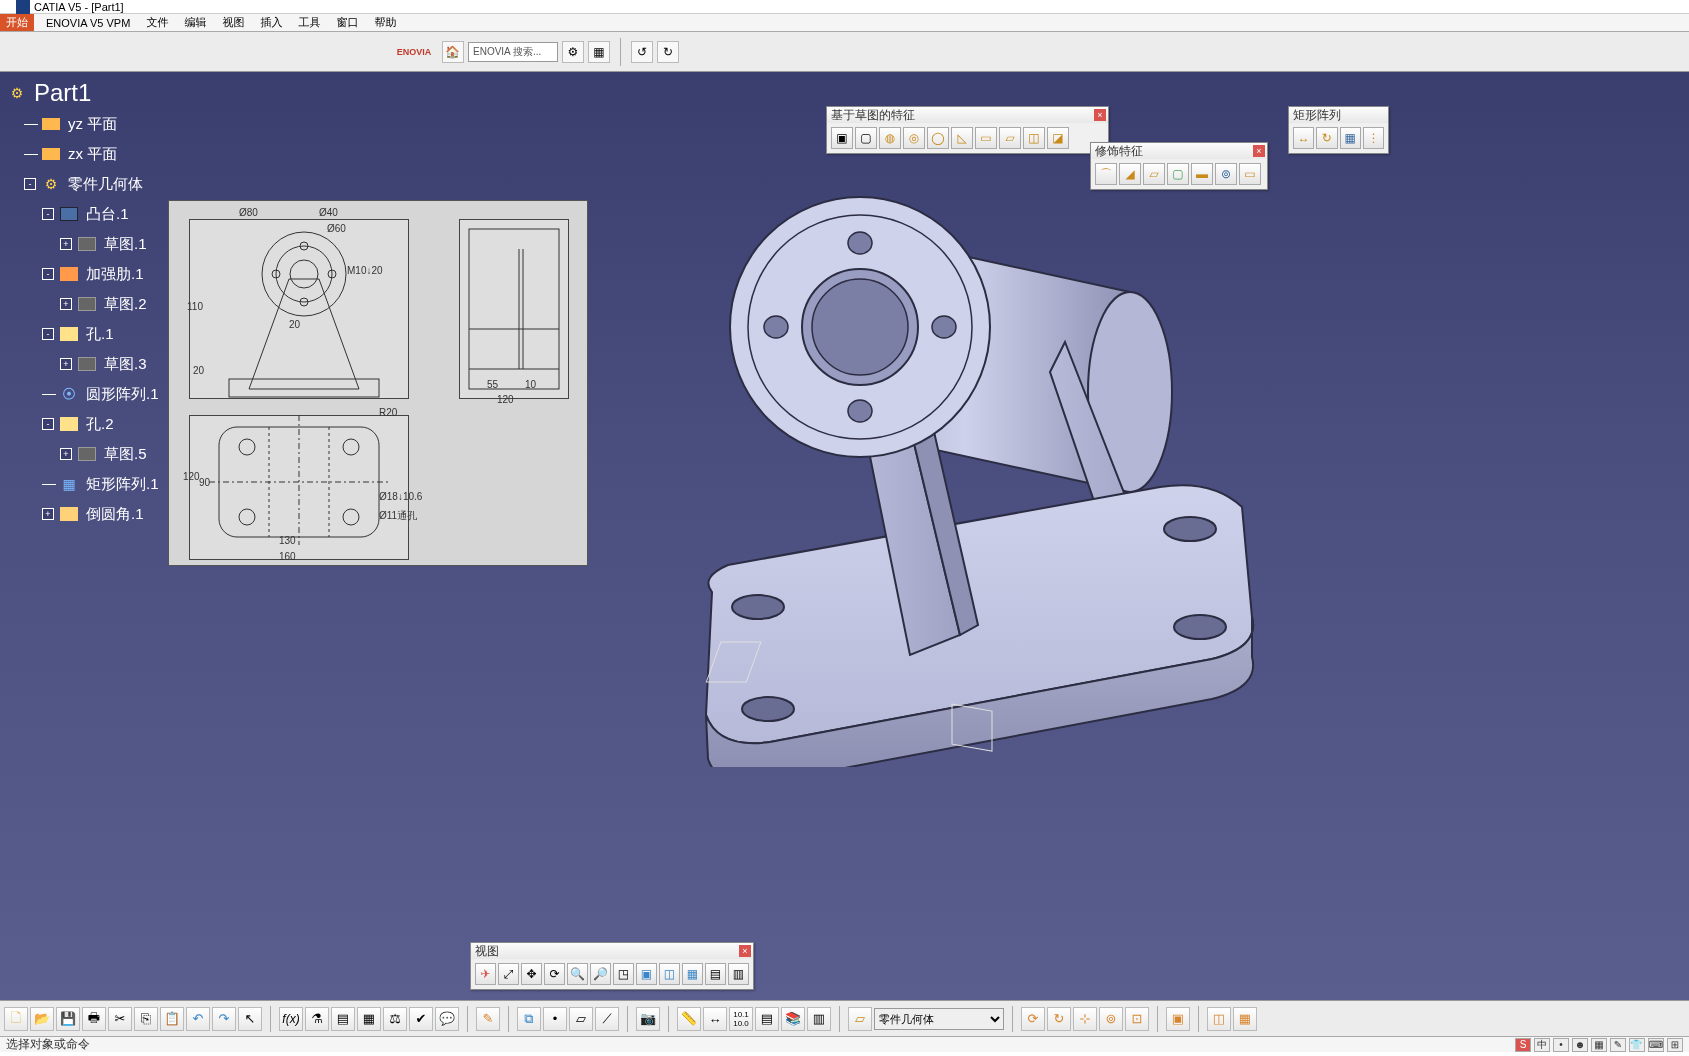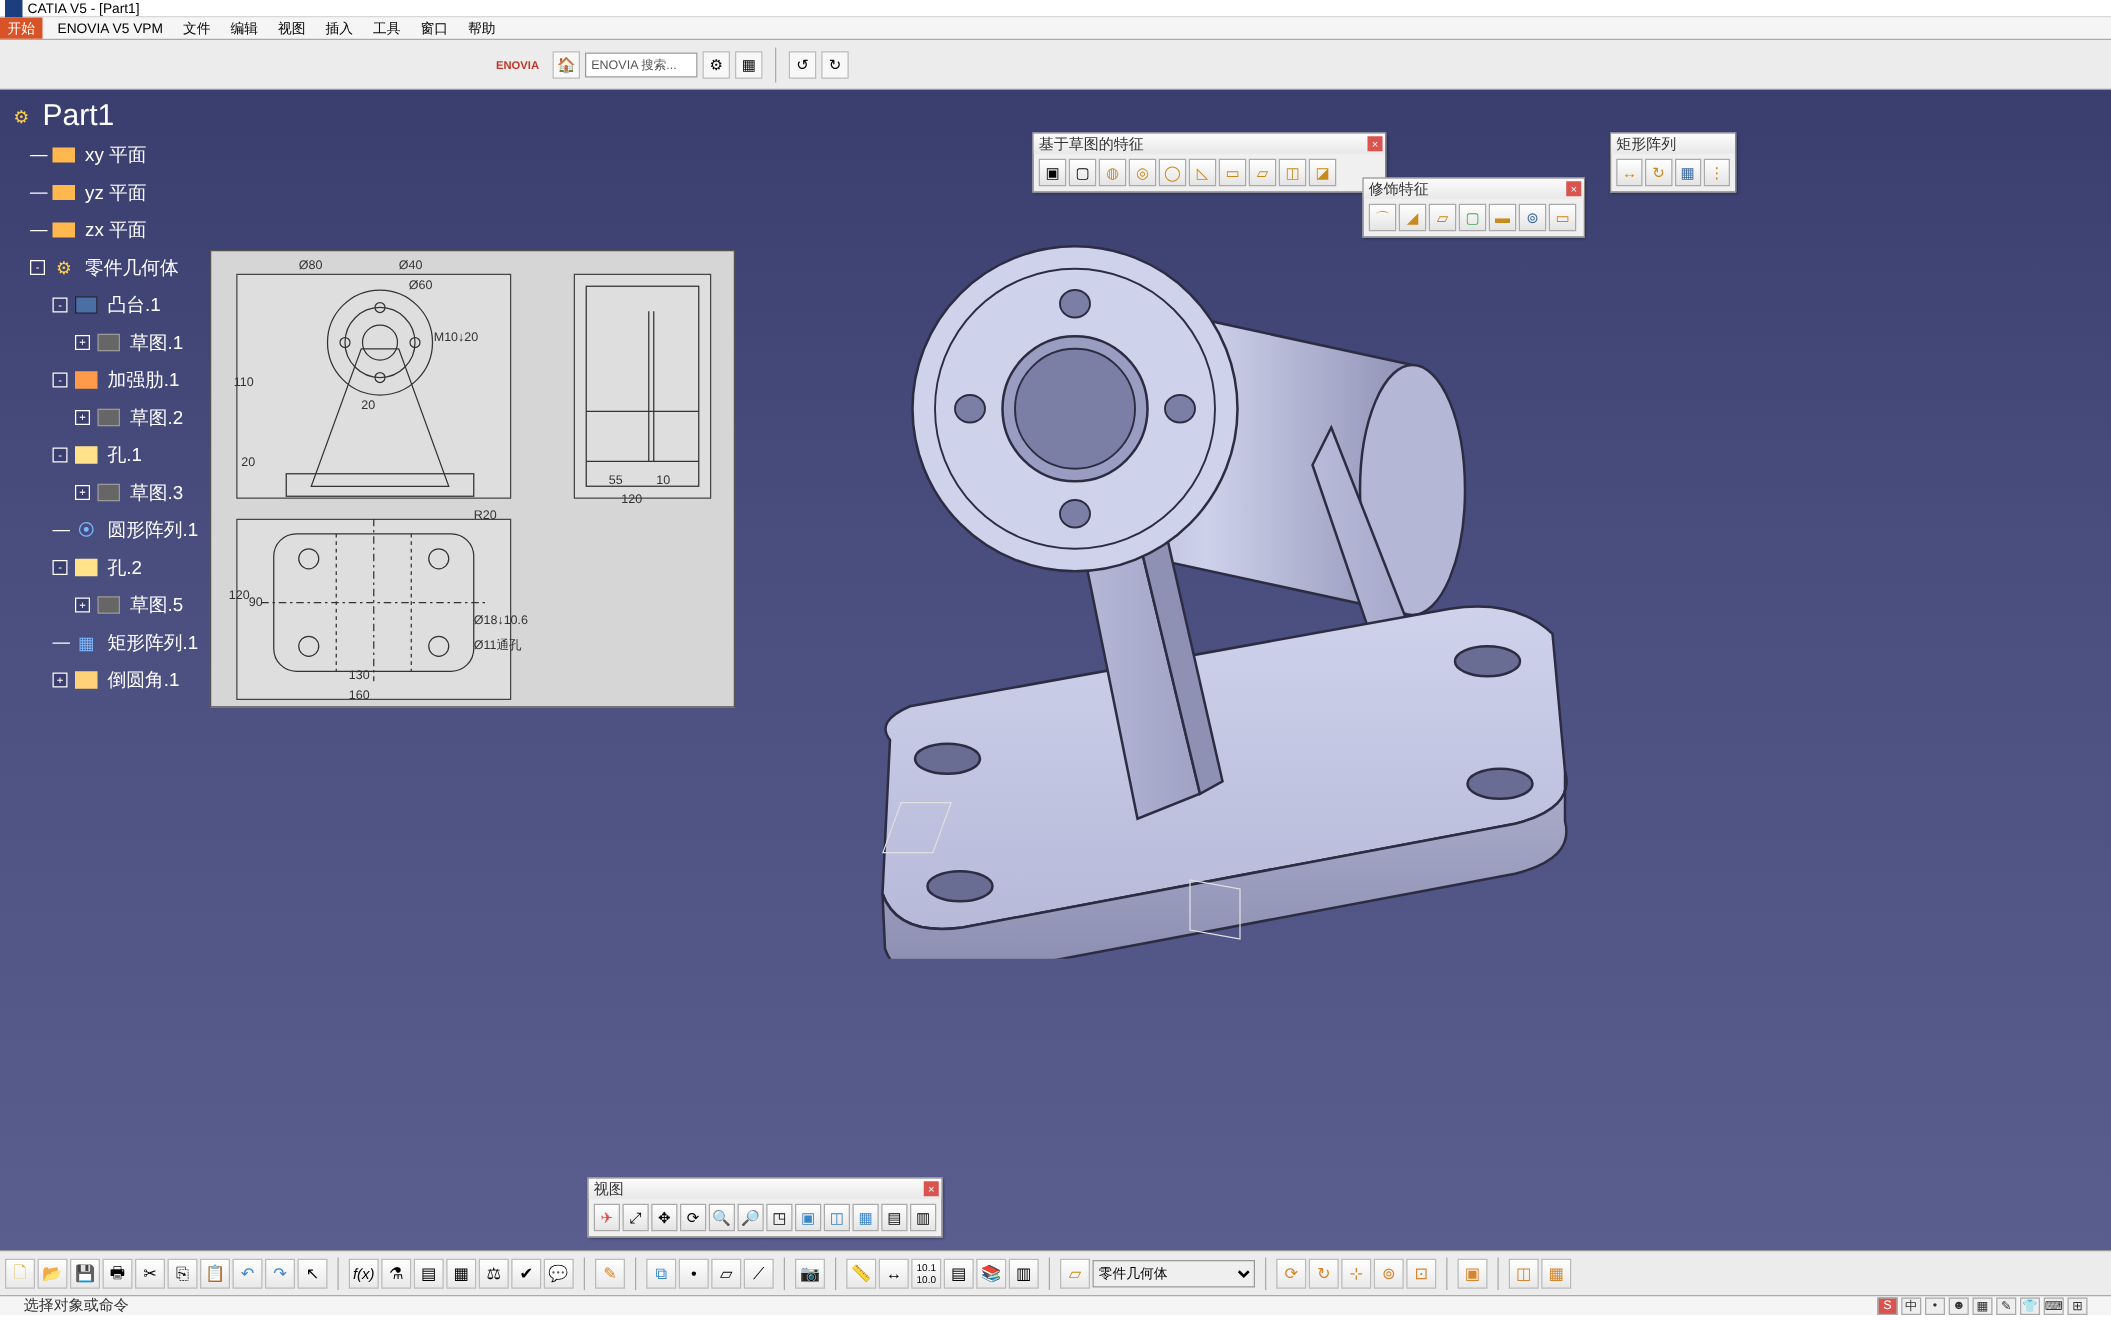--- a/index.html
+++ b/index.html
@@ -5,7 +5,7 @@
 * { margin: 0; padding: 0; box-sizing: border-box; font-family: "Microsoft YaHei", Arial, sans-serif; font-size: 12px; }
 html, body { width: 1689px; height: 1056px; overflow: hidden; }
 
-.titlebar { height: 14px; background: #fff; display: flex; align-items: center; padding-left: 4px; border-bottom: 1px solid #ccc; }
+.titlebar { height: 14px; background: #fff; display: flex; align-items: center; padding-left: 16px; border-bottom: 1px solid #ccc; }
 .titlebar .app-icon { width: 14px; height: 14px; margin-right: 4px; background: #1a3e7e; display: inline-block; }
 .titlebar .title-text { font-size: 11px; color: #000; }
 

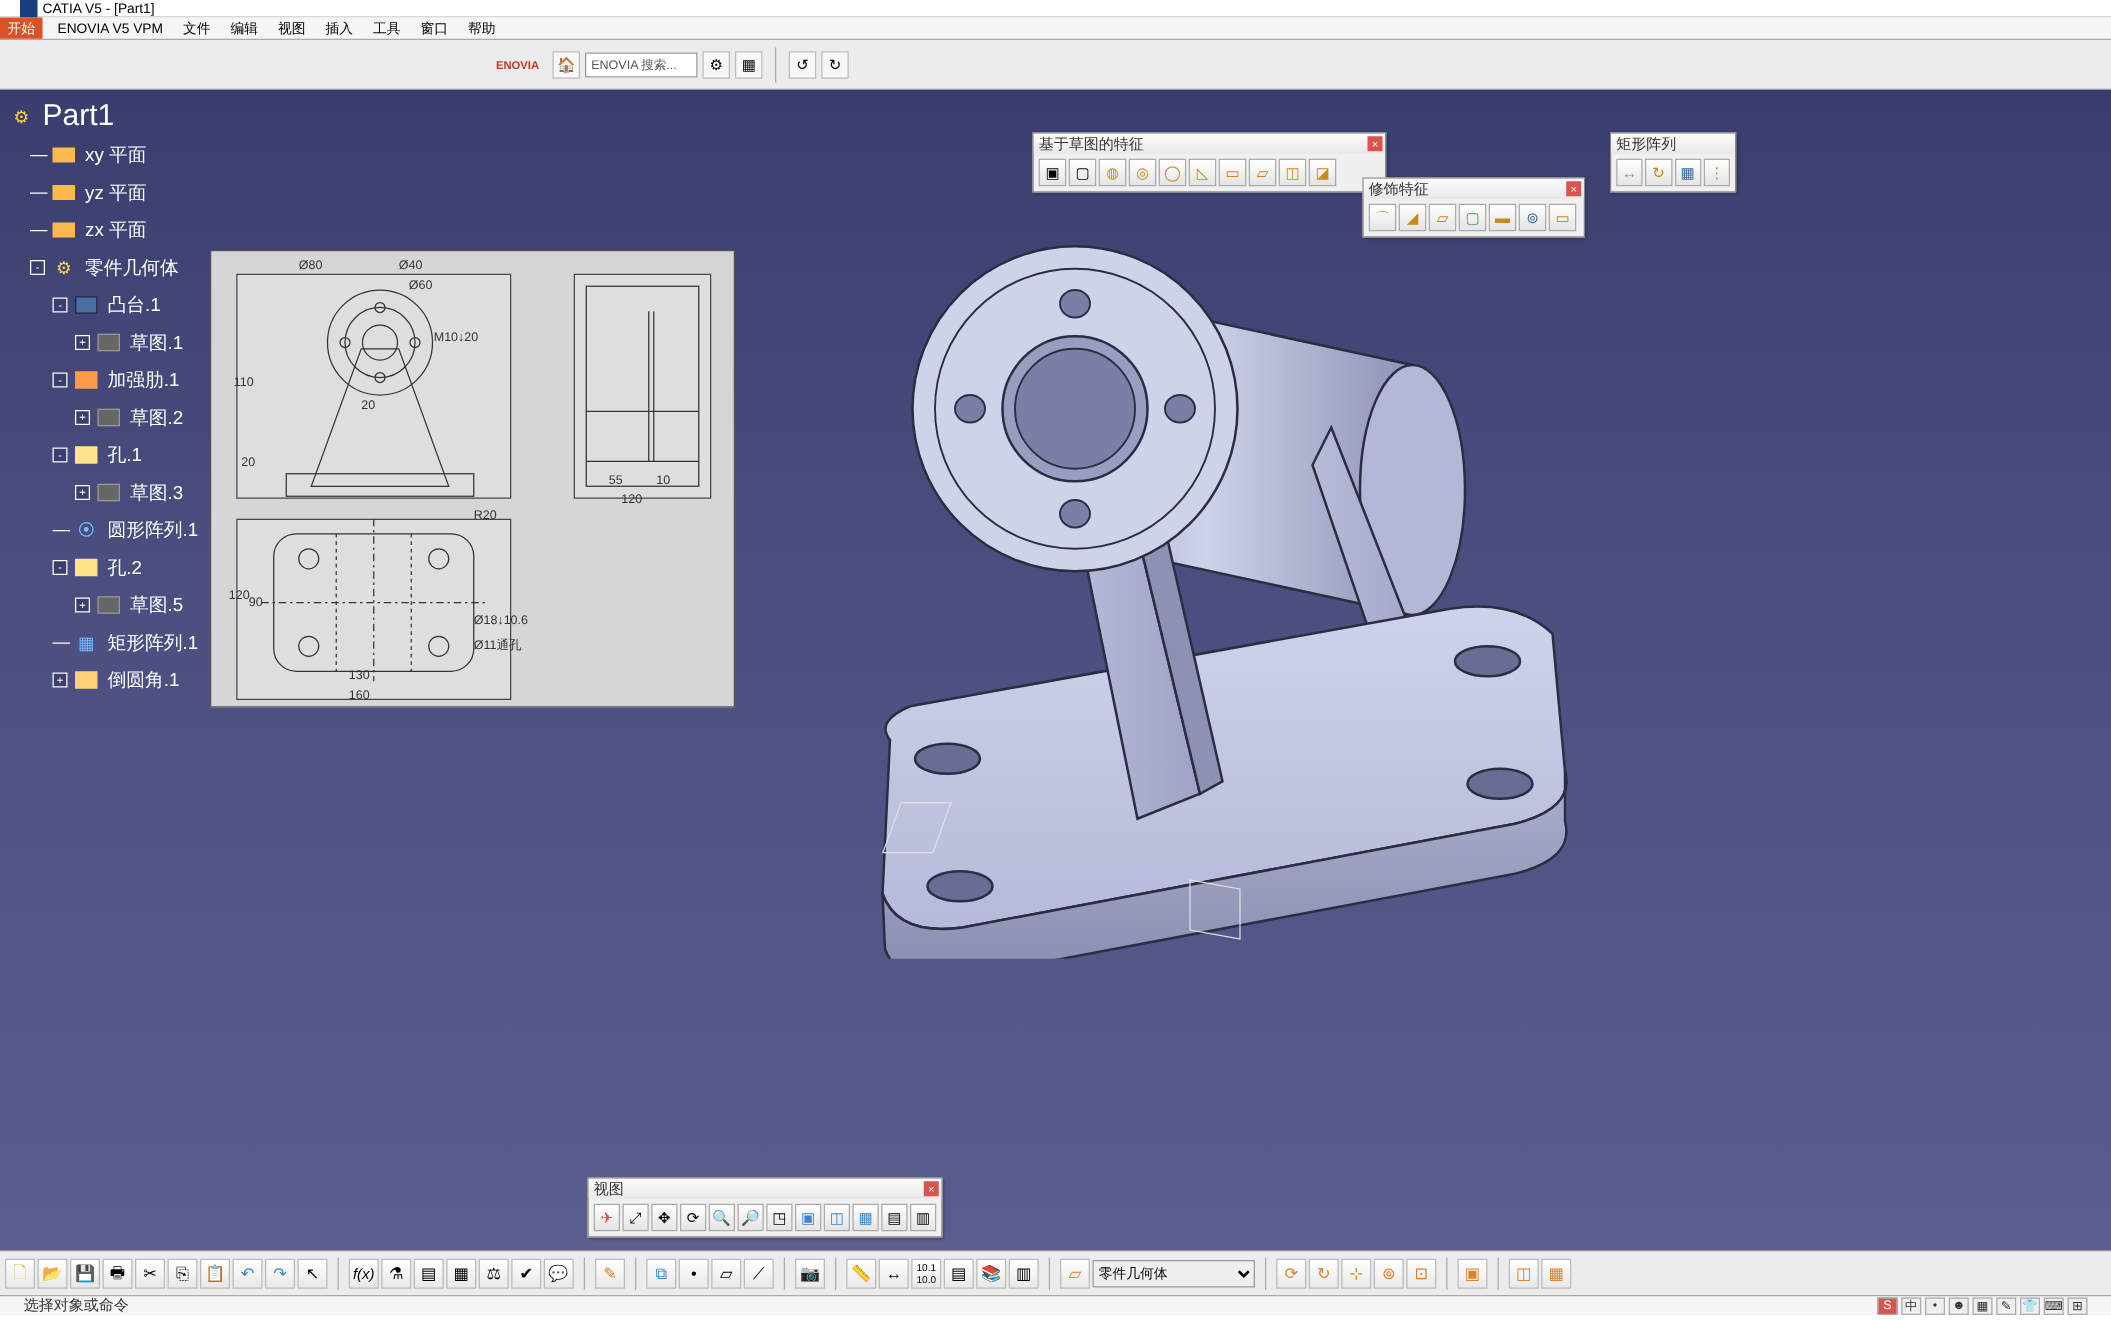--- a/index.html
+++ b/index.html
@@ -101,13 +101,6 @@
     <div class="node root indent0">
       <span class="icon icon-gear">⚙</span>
       <span class="node-label" style="font-size:24px;">Part1</span>
-    </div>
-    <div class="node indent1">
-      <span class="hline" style="width:14px"></span>
-      <span class="icon">
-          <span class="icon-plane"></span>
-        </span>
-      <span class="node-label">xy 平面</span>
     </div>
     <div class="node indent1">
       <span class="hline" style="width:14px"></span>

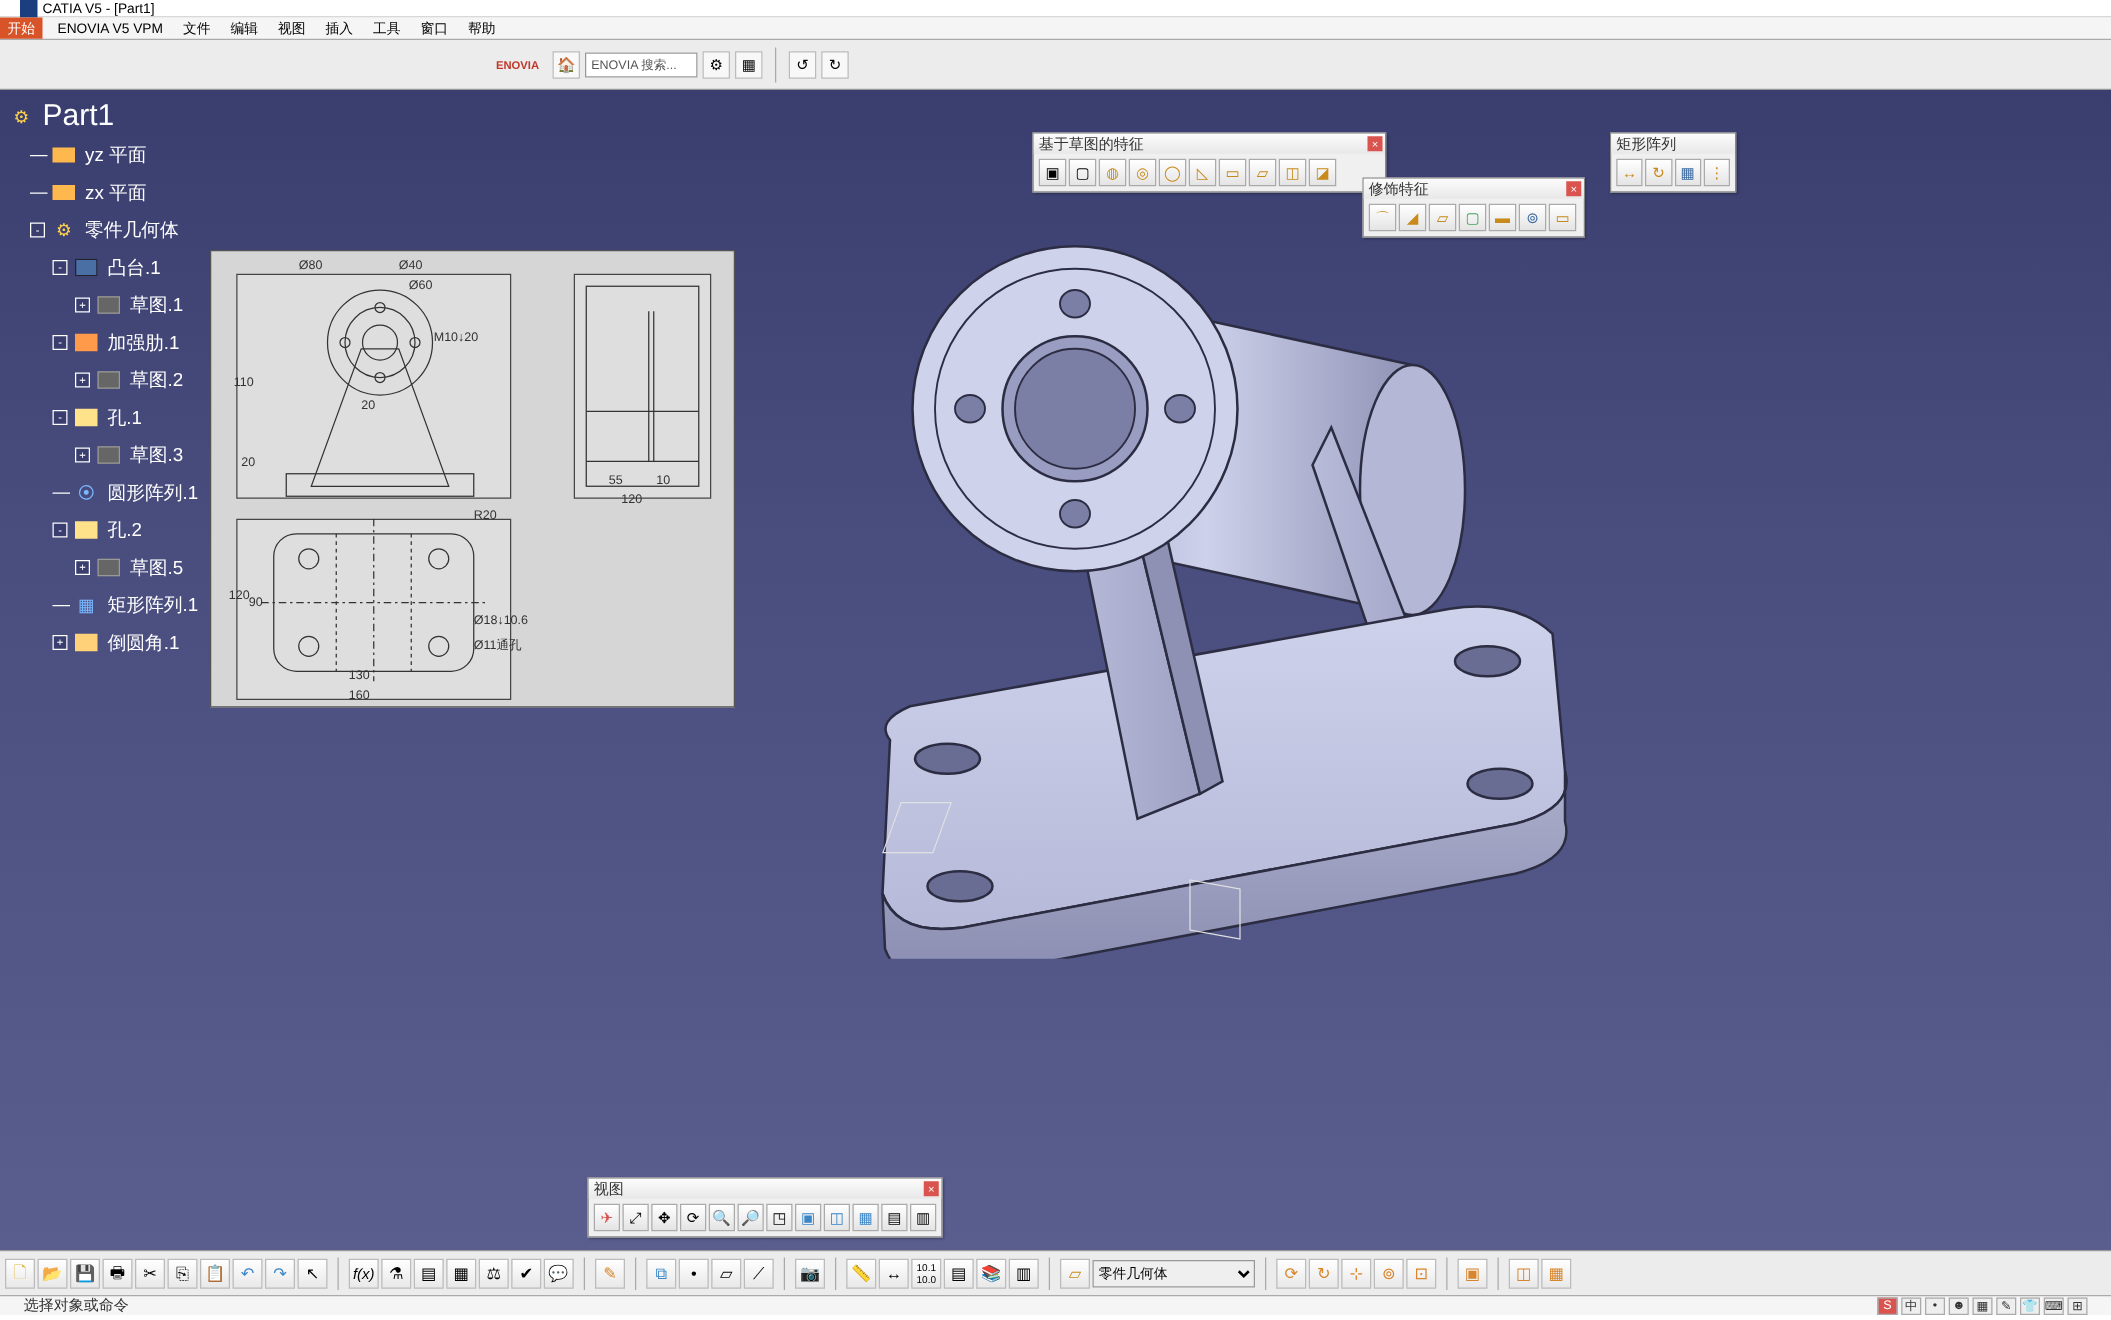--- a/index.html
+++ b/index.html
@@ -60,7 +60,7 @@
 .bottom-toolbar .bdiv { width:1px; height:26px; background:#aaa; margin:0 6px; }
 .bottom-toolbar select { height:22px; width:130px; border:1px solid #999; font-size:11px; }
 
-.statusbar { height:16px; background:#f5f5f5; border-top:1px solid #aaa; display:flex; align-items:center; padding:0 19px; font-size:11px; color:#333; justify-content:space-between; }
+.statusbar { height:16px; background:#f5f5f5; border-top:1px solid #aaa; display:flex; align-items:center; padding:0 6px; font-size:11px; color:#333; justify-content:space-between; }
 .statusbar .right-tray { display:flex; align-items:center; gap:3px; }
 .statusbar .tray-ic { width:16px; height:14px; border:1px solid #aaa; background:#eee; display:flex; align-items:center; justify-content:center; font-size:10px; }
 </style>

